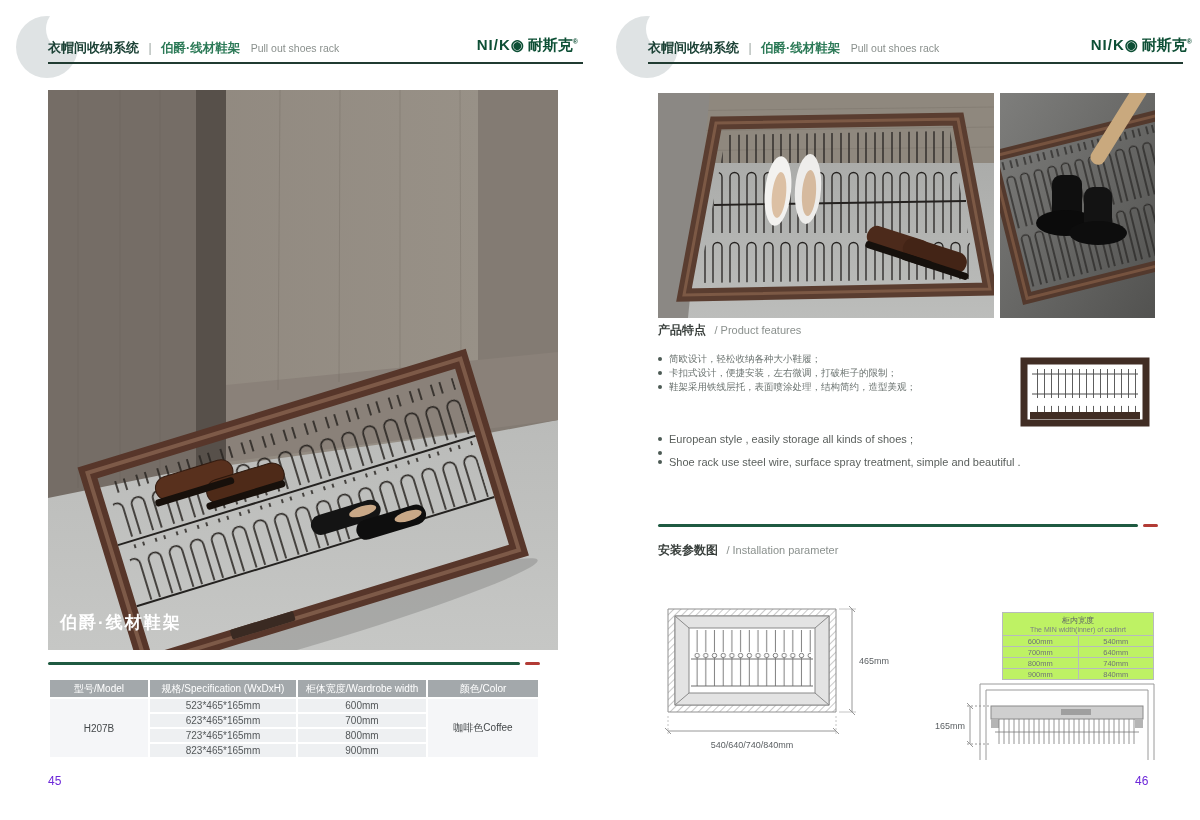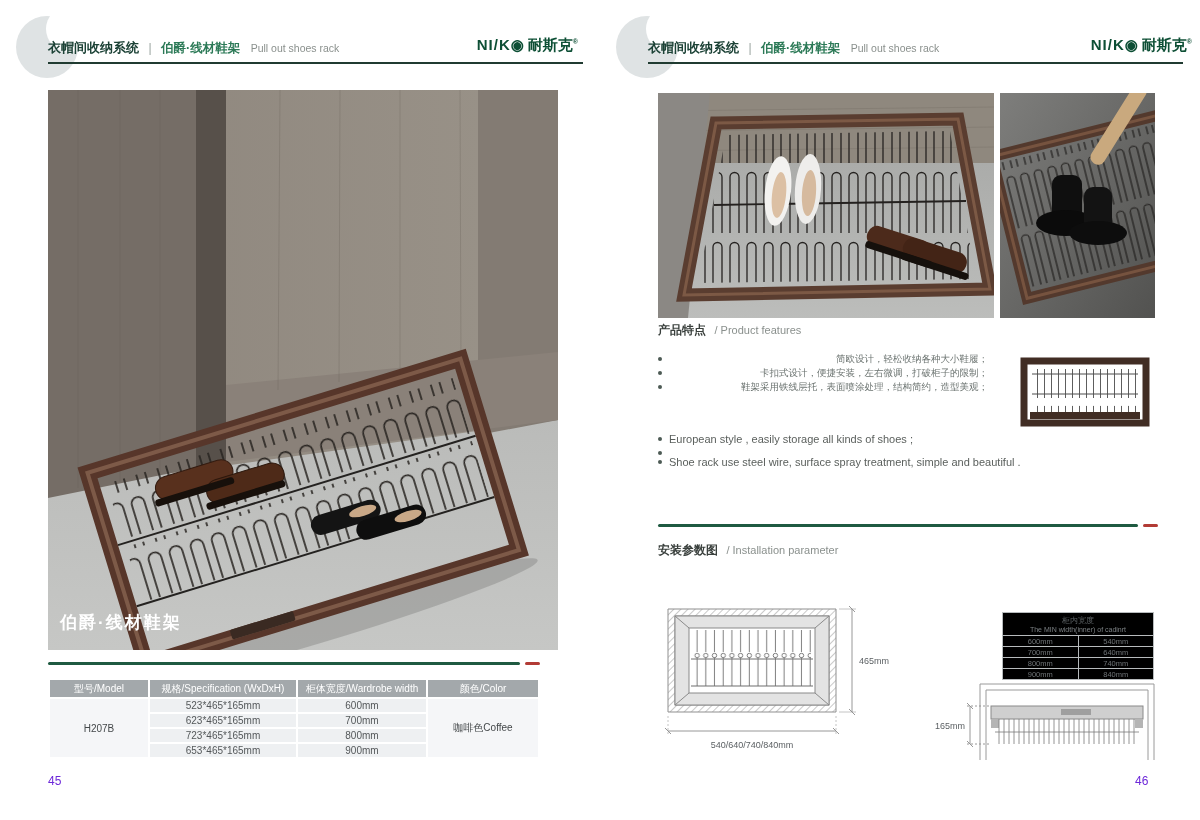--- a/index.html
+++ b/index.html
@@ -57,7 +57,7 @@
   .bullets li { display:flex; align-items:flex-start; }
   .dot { width:4px; height:4px; border-radius:50%; background:#4c5a54; margin:5px 7px 0 0; flex:none; }
   .bullets-zh { left:58px; top:352px; width:330px; }
-  .bullets-zh li { font-size:9.5px; color:#6b7370; line-height:14px;justify-content:space-between; }
+  .bullets-zh li { font-size:9.5px; color:#6b7370; line-height:14px; }
   .bullets-en { left:58px; top:432px; width:490px; }
   .bullets-en li { font-size:11px; color:#5a5f5c; line-height:14px; }
 

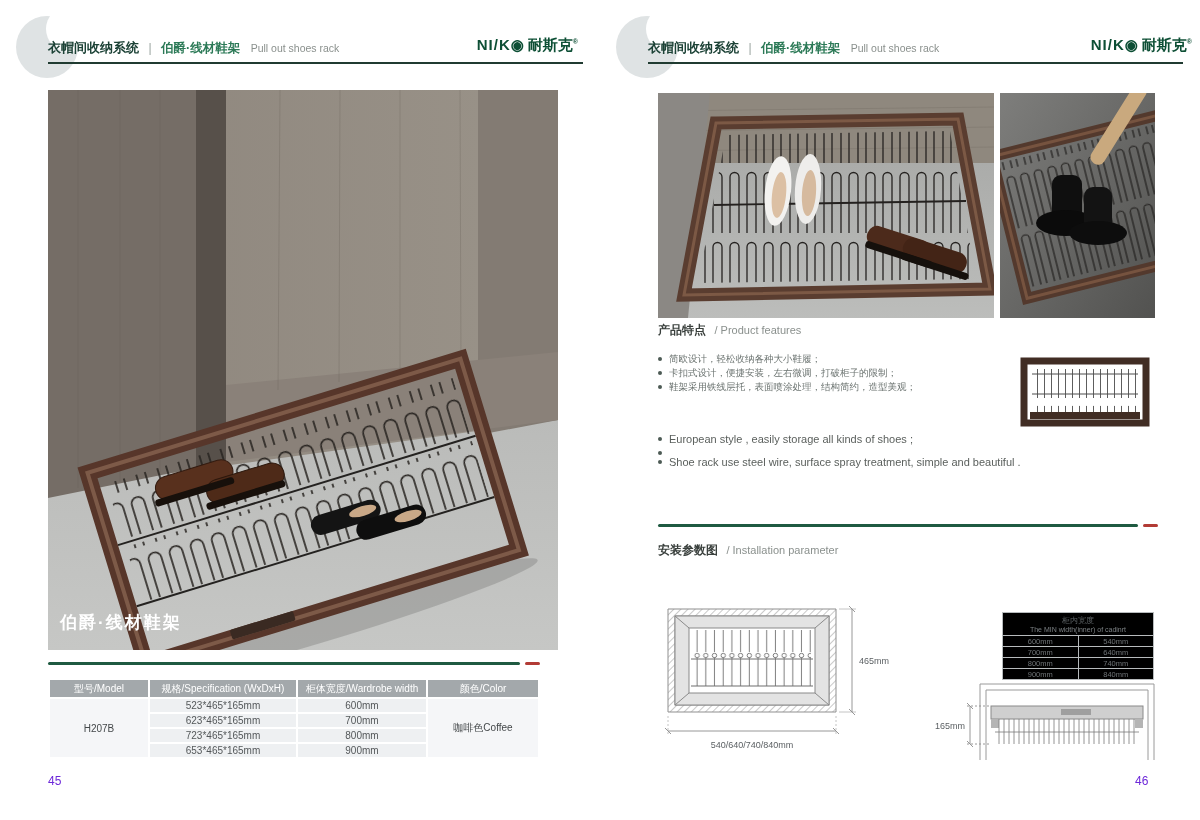--- a/index.html
+++ b/index.html
@@ -71,7 +71,7 @@
   .diag1 { position:absolute; left:58px; top:596px; }
   .diag2 { position:absolute; left:325px; top:680px; }
 
-  .min-table { position:absolute; left:402px; top:612px; width:152px; border-collapse:collapse; font-size:7.5px; color:#6f7477; background:#000000; }
+  .min-table { position:absolute; left:402px; top:612px; width:152px; border-collapse:collapse; font-size:7.5px; color:#6f7477; background:#bef264; }
   .min-table th, .min-table td { border:1px solid #b7bbbd; text-align:center; font-weight:normal; }
   .min-table th { padding:2px 1px; }
   .min-table td { height:11px; }

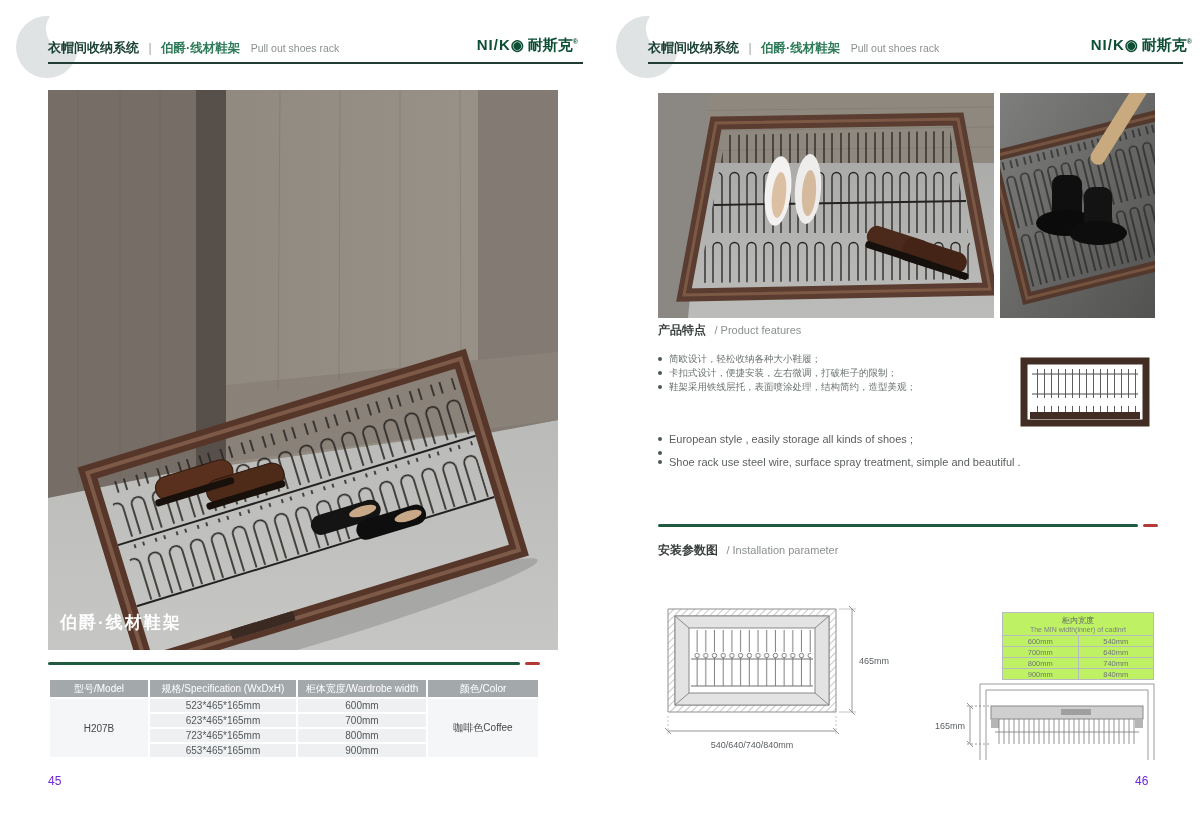--- a/index.html
+++ b/index.html
@@ -190,7 +190,7 @@
           <td>800mm</td>
         </tr>
         <tr>
-          <td>653*465*165mm</td>
+          <td>823*465*165mm</td>
           <td>900mm</td>
         </tr>
       </tbody>

